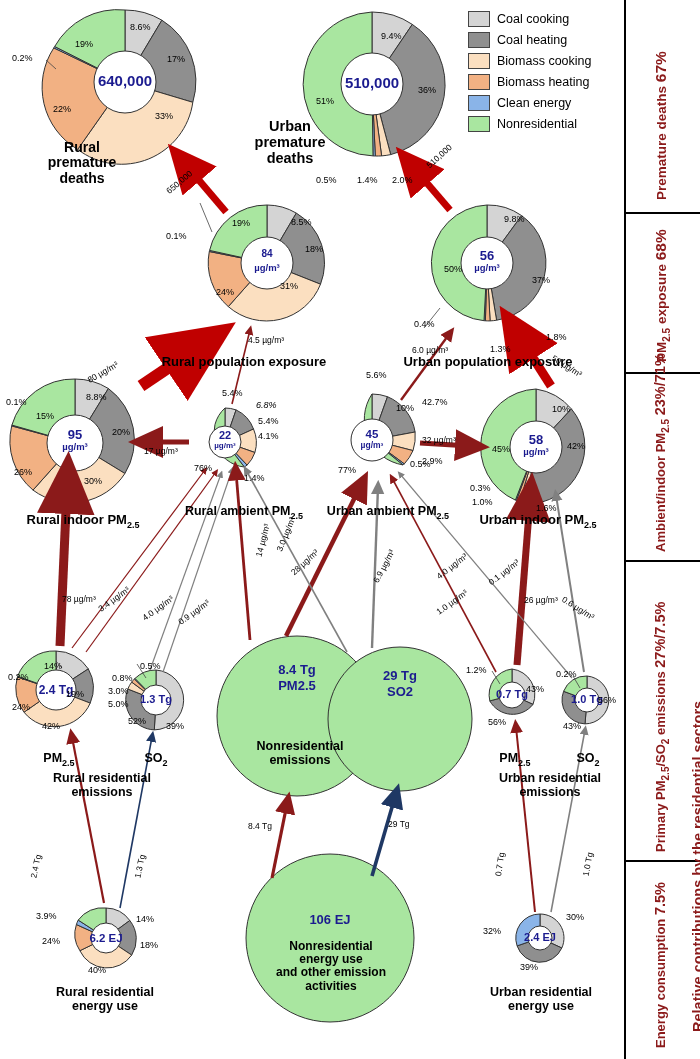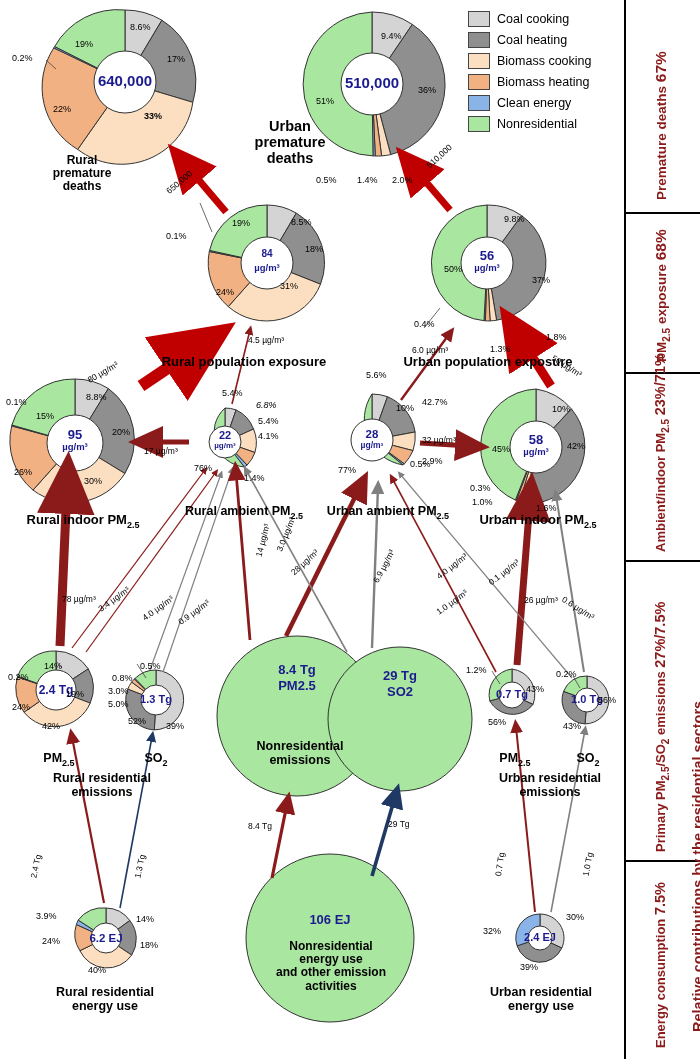--- a/index.html
+++ b/index.html
@@ -321,7 +321,7 @@
 
   <div class="pct" style="left:130px;top:23px;">8.6%</div>
   <div class="pct" style="left:167px;top:55px;">17%</div>
-  <div class="pct" style="left:144px;top:112px;font-weight:bold;">33%</div>
+  <div class="pct" style="left:155px;top:112px;">33%</div>
   <div class="pct" style="left:53px;top:105px;">22%</div>
   <div class="pct" style="left:12px;top:54px;">0.2%</div>
   <div class="pct" style="left:75px;top:40px;">19%</div>

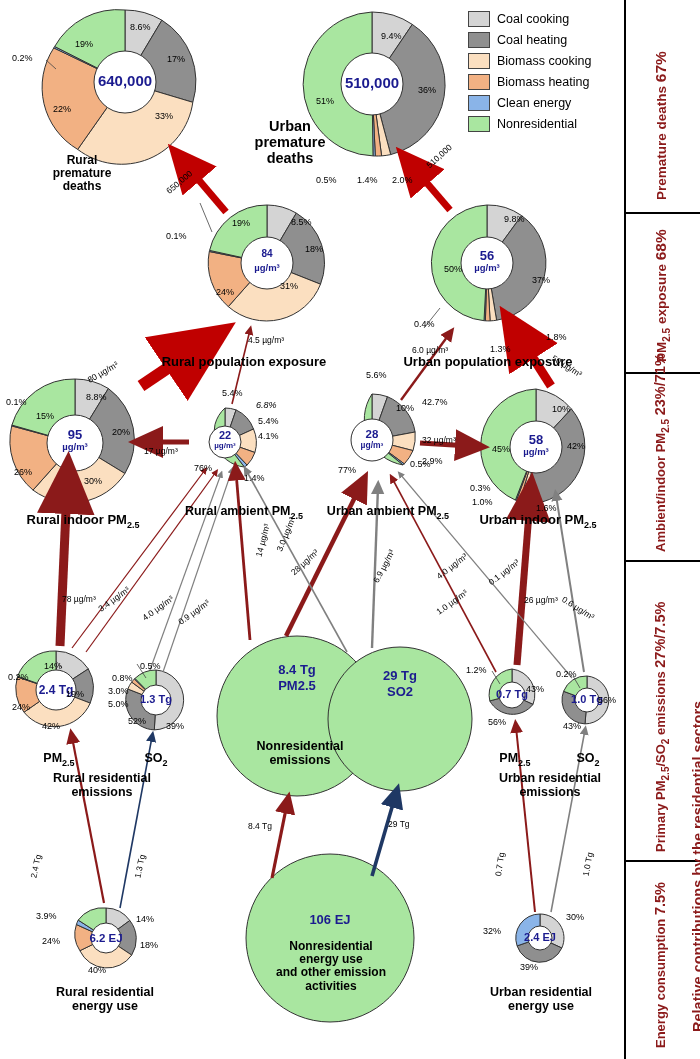--- a/index.html
+++ b/index.html
@@ -300,7 +300,7 @@
   <div class="ctr" style="left:285px;top:913px;width:90px;font-size:13px;">106 EJ</div>
   <div class="lbl" style="left:265px;top:940px;width:132px;font-size:12px;">Nonresidential<br>energy use<br>and other emission<br>activities</div>
 
-  <div class="lbl" style="left:22px;top:154px;width:120px;font-size:12px;">Rural<br>premature<br>deaths</div>
+  <div class="lbl" style="left:22px;top:140px;width:120px;font-size:14px;">Rural<br>premature<br>deaths</div>
   <div class="lbl" style="left:228px;top:119px;width:124px;font-size:14.5px;">Urban<br>premature<br>deaths</div>
   <div class="lbl" style="left:142px;top:355px;width:204px;font-size:13px;">Rural population exposure</div>
   <div class="lbl" style="left:380px;top:355px;width:216px;font-size:13px;">Urban population exposure</div>

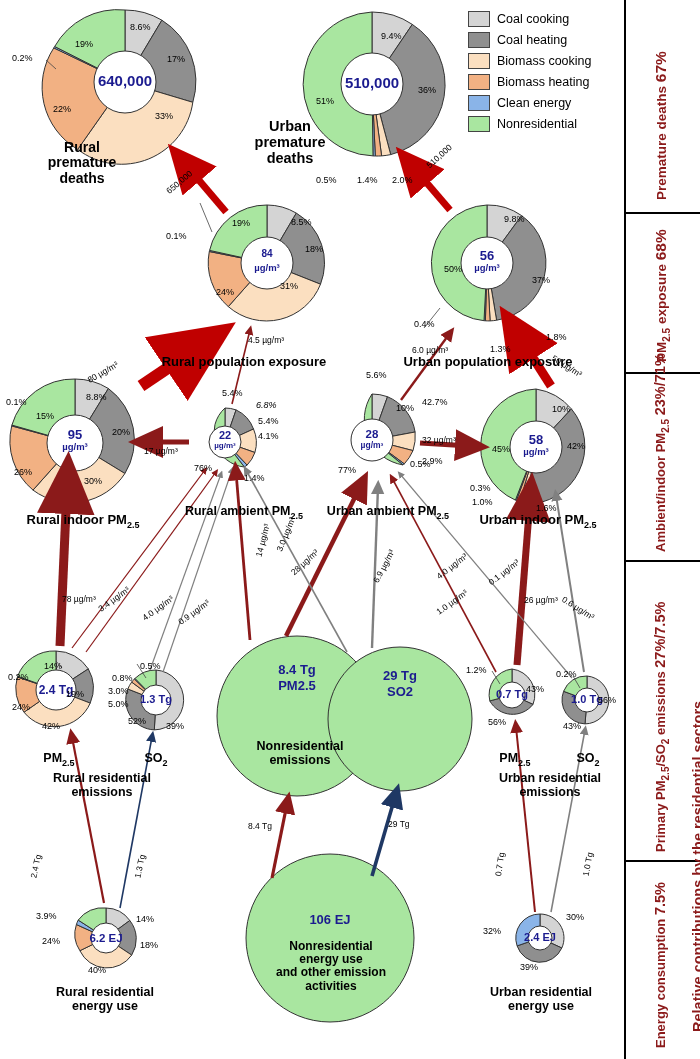--- a/index.html
+++ b/index.html
@@ -281,7 +281,7 @@
 
   <div class="ctr" style="left:196px;top:430px;width:58px;font-size:11px;">22</div>
   <div class="ctr" style="left:196px;top:442px;width:58px;font-size:8px;">µg/m³</div>
-  <div class="ctr" style="left:343px;top:428px;width:58px;font-size:11.5px;">28</div>
+  <div class="ctr" style="left:343px;top:428px;width:58px;font-size:11.5px;">45</div>
   <div class="ctr" style="left:343px;top:441px;width:58px;font-size:8.5px;">µg/m³</div>
 
   <div class="ctr" style="left:26px;top:684px;width:60px;font-size:12px;">2.4 Tg</div>

